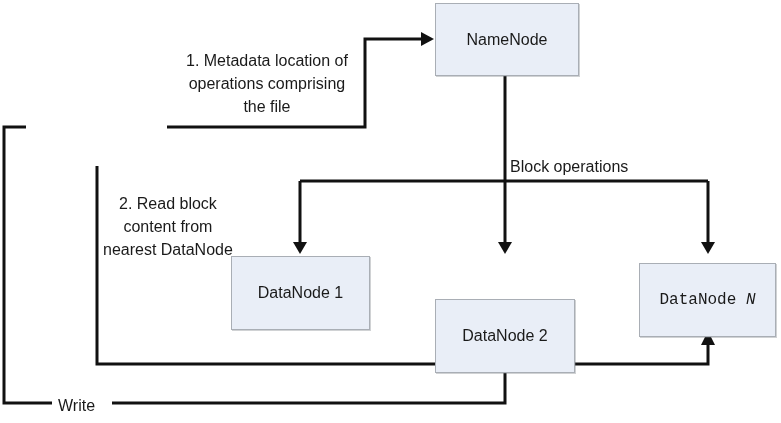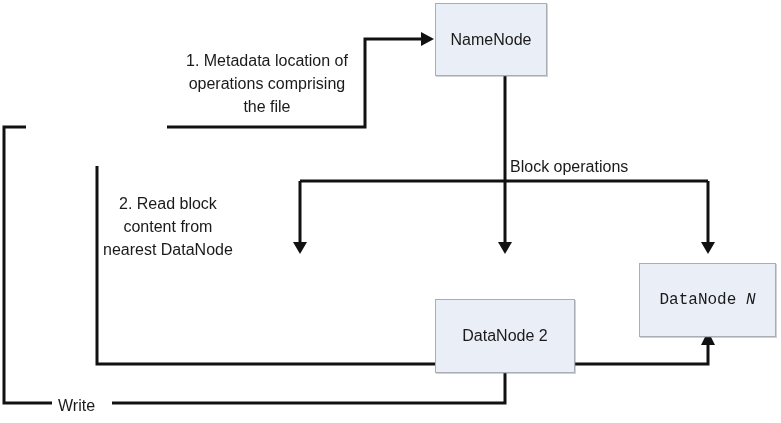--- a/index.html
+++ b/index.html
@@ -64,7 +64,7 @@
   </svg>
 
 
-  <div class="node" style="left:435px;top:3px;width:112px;height:73px;">
+  <div class="node" style="left:435px;top:3px;width:144px;height:73px;">
     <span>NameNode</span>
   </div>
 

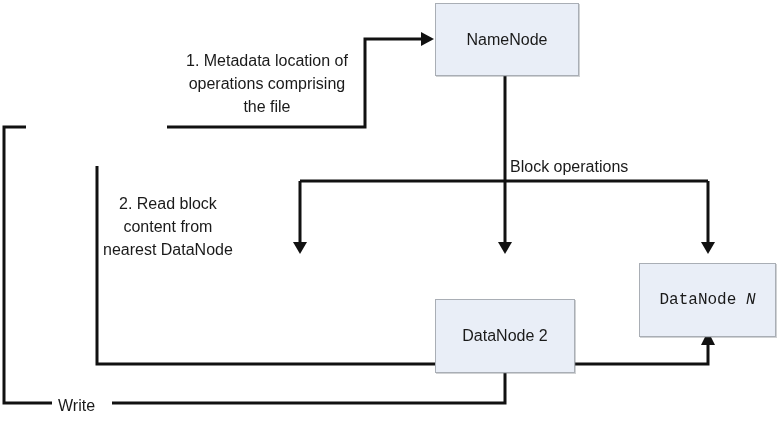--- a/index.html
+++ b/index.html
@@ -68,6 +68,9 @@
     <span>NameNode</span>
   </div>
 
+  <div class="node" style="left:231px;top:256px;width:139px;height:74px;">
+    <span>DataNode 1</span>
+  </div>
 
   <div class="node" style="left:435px;top:255px;width:140px;height:74px;margin-top:44px;">
     <span>DataNode 2</span>

